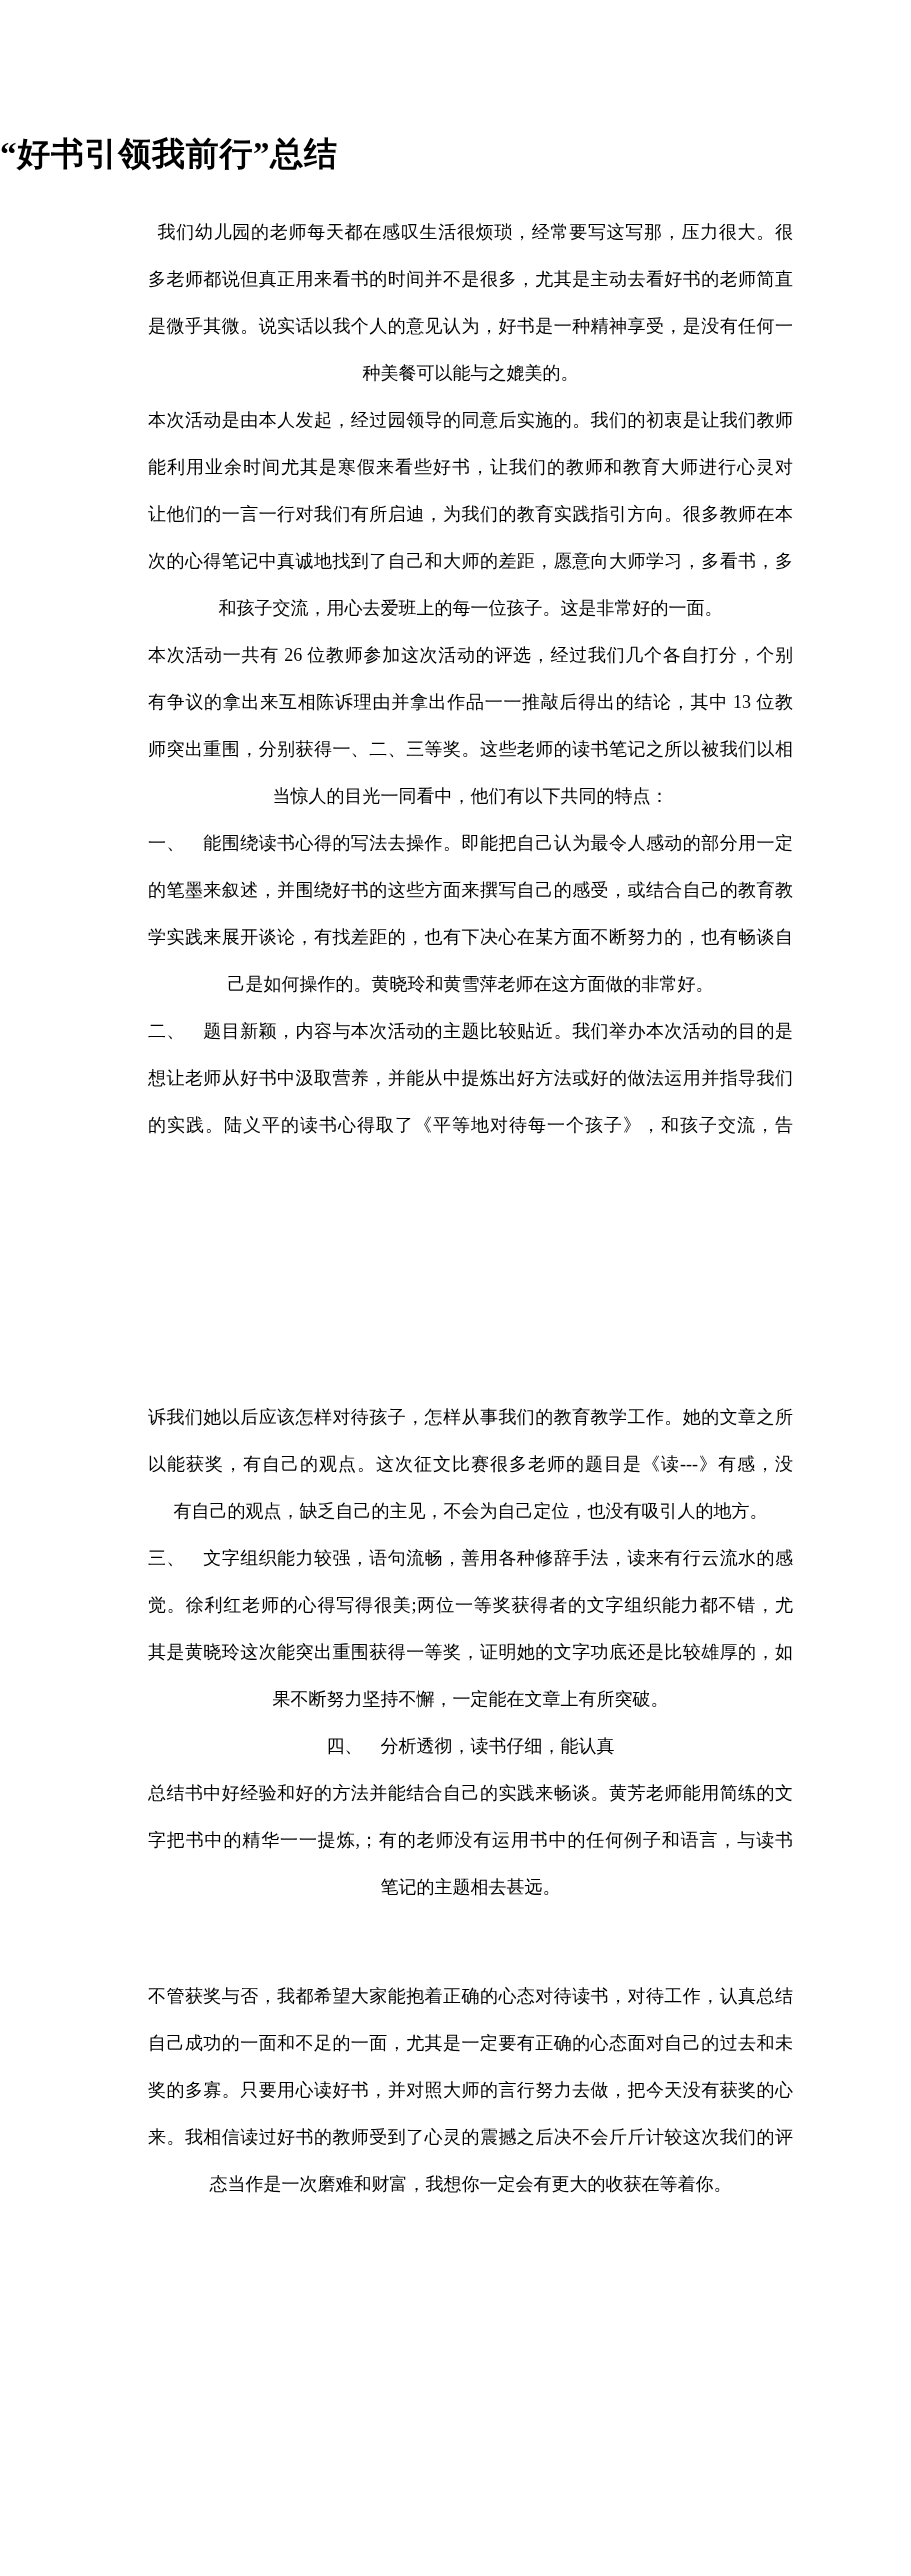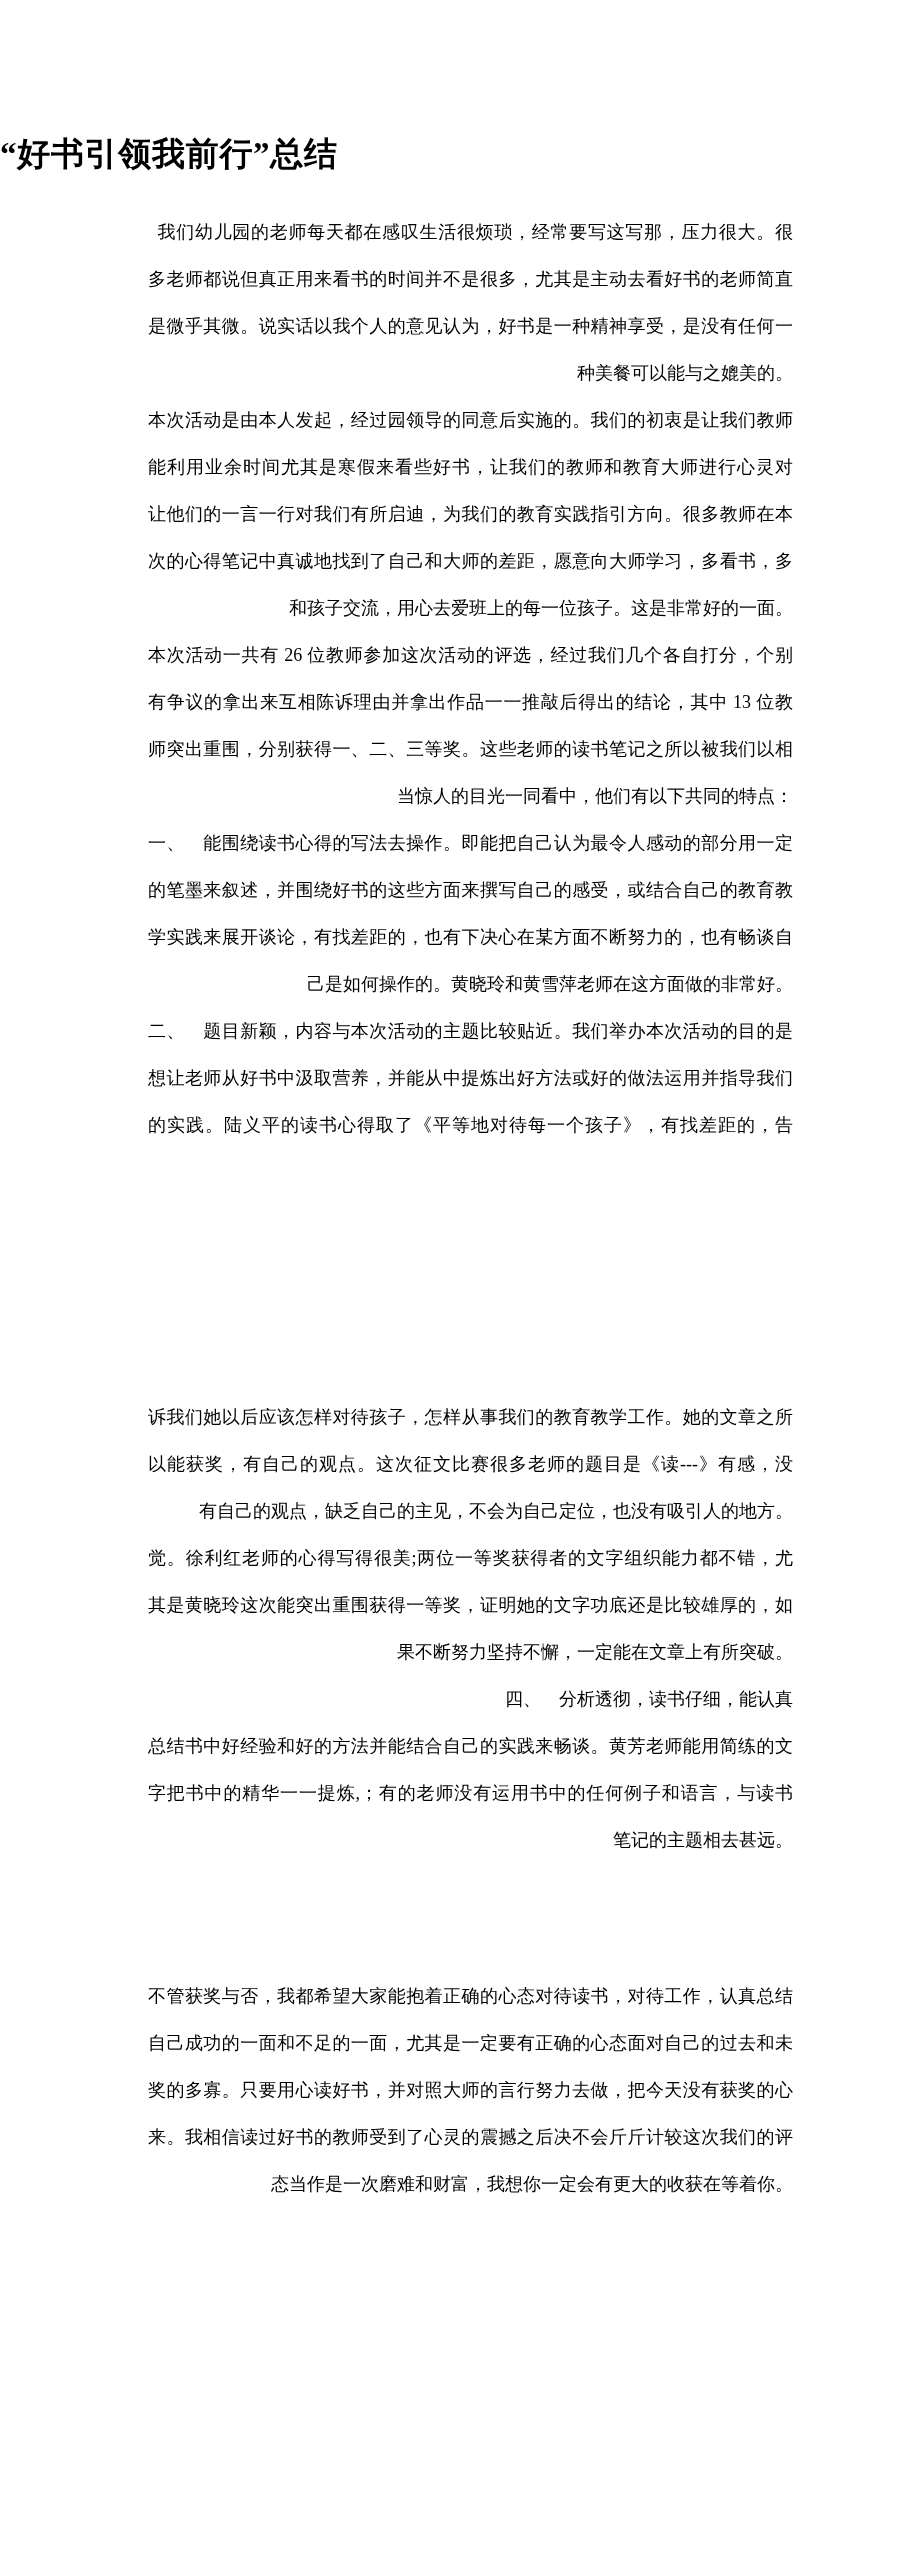--- a/index.html
+++ b/index.html
@@ -39,7 +39,7 @@
   .line {
     height: 47px;
     overflow: hidden;
-    text-align: right;
+    text-align: center;
     white-space: normal;
   }
   .line.fill {

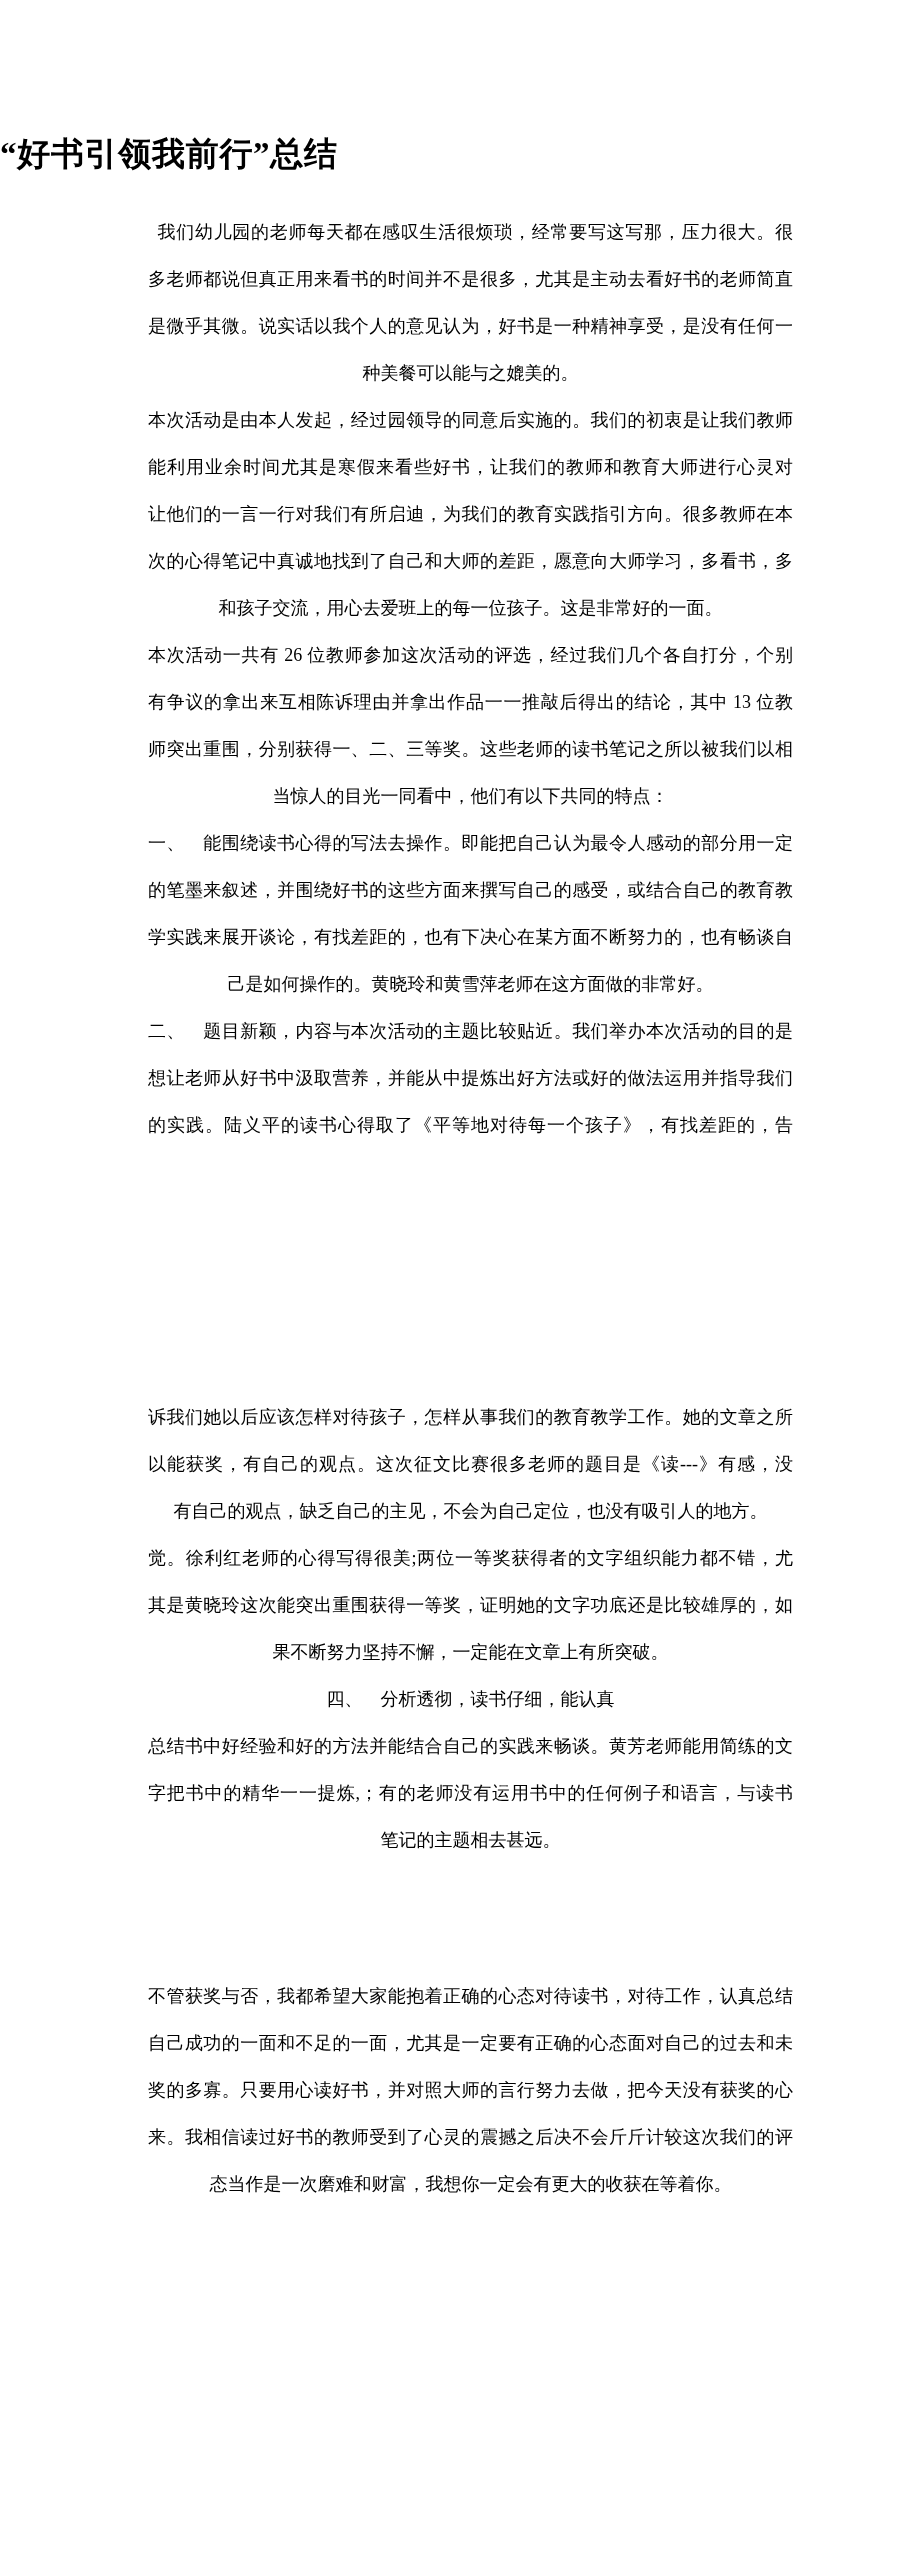--- a/index.html
+++ b/index.html
@@ -76,7 +76,7 @@
       <div class="line">己是如何操作的。黄晓玲和黄雪萍老师在这方面做的非常好。</div>
       <div class="line fill">二、　题目新颖，内容与本次活动的主题比较贴近。我们举办本次活动的目的是</div>
       <div class="line fill">想让老师从好书中汲取营养，并能从中提炼出好方法或好的做法运用并指导我们</div>
-      <div class="line fill">的实践。陆义平的读书心得取了《平等地对待每一个孩子》，有找差距的，告</div>
+      <div class="line fill">的实践。陆义平的读书心得取了《平等地对待每一个孩子》，和孩子交流，告</div>
     </div>
 
   <div class="text-block block-page2">

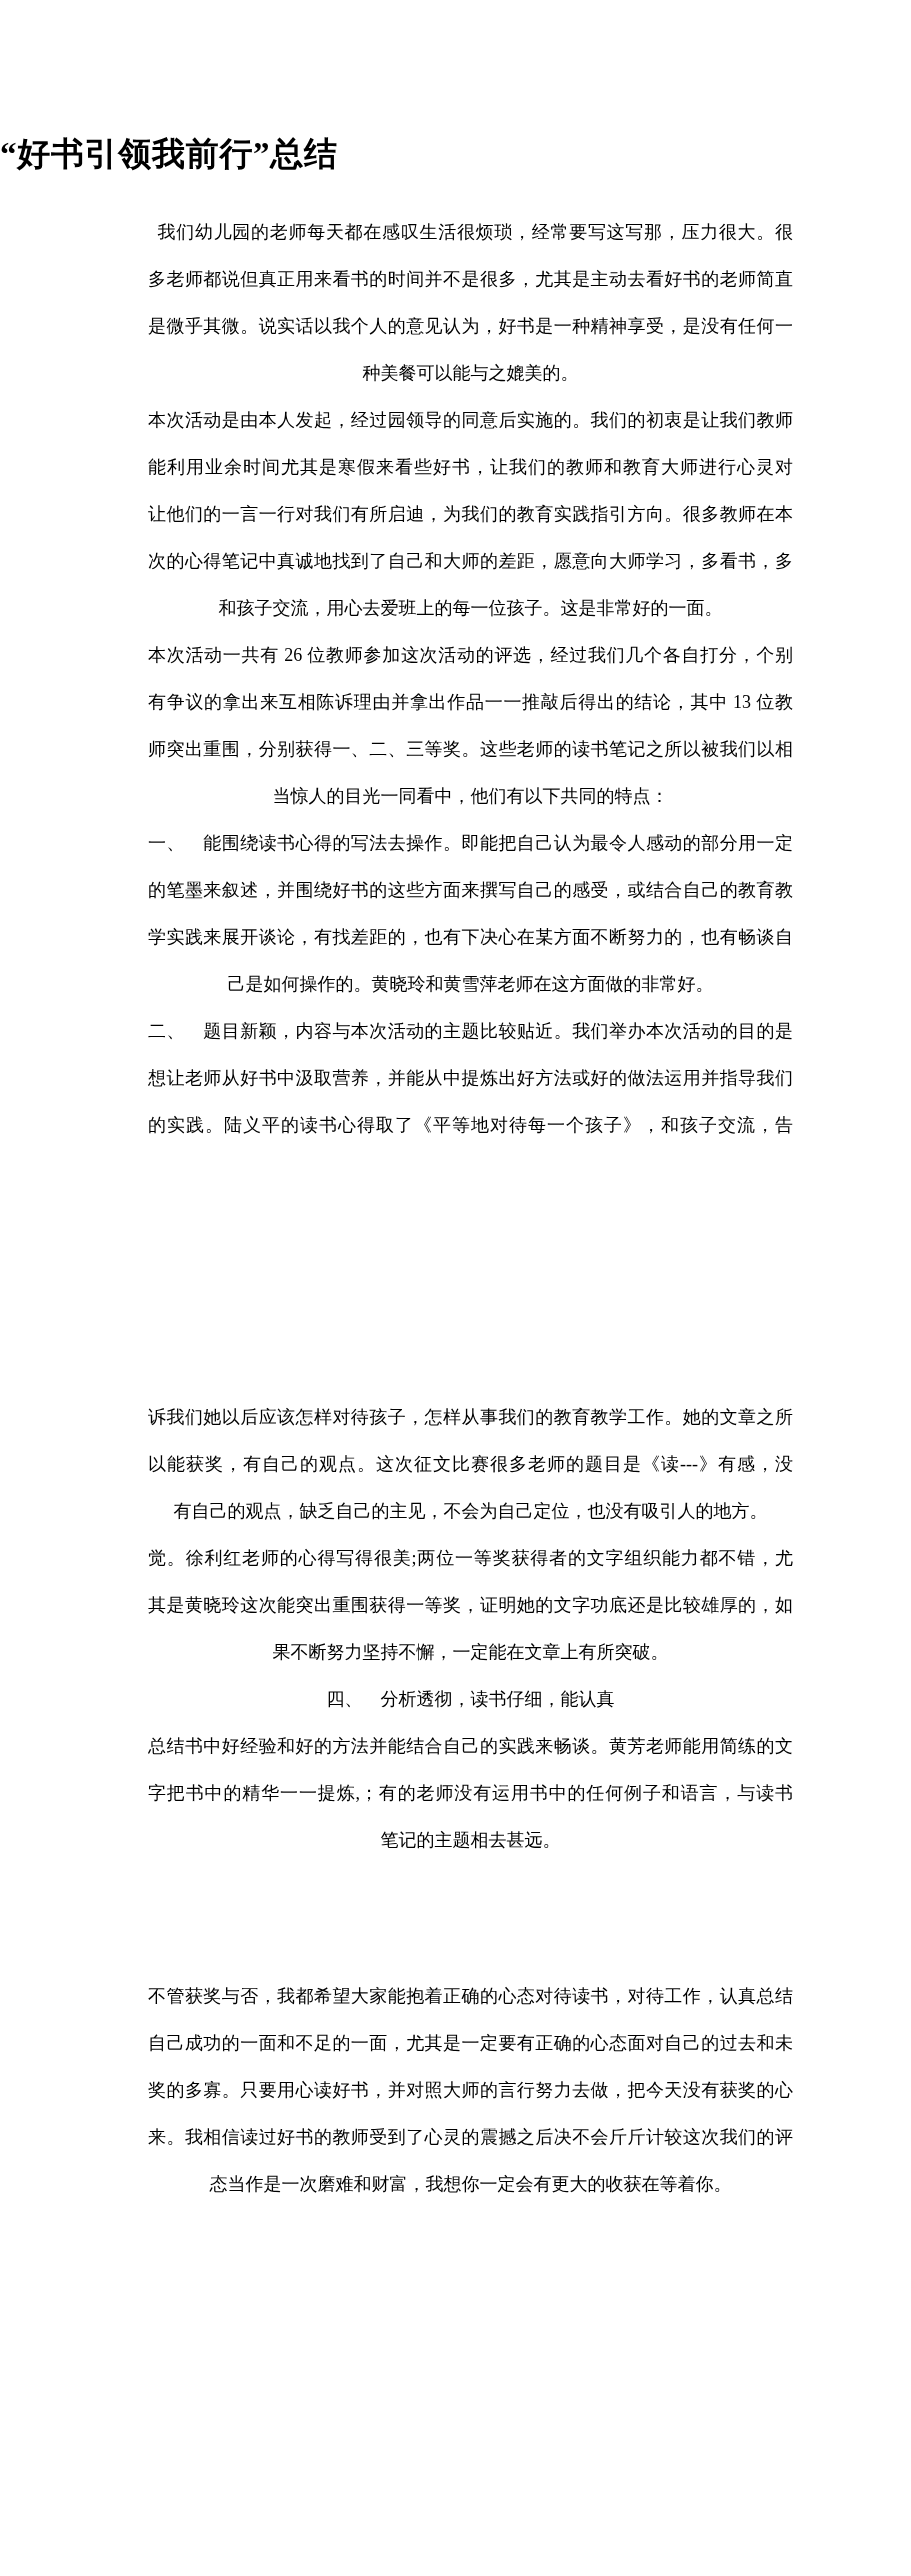--- a/index.html
+++ b/index.html
@@ -83,6 +83,7 @@
       <div class="line fill">诉我们她以后应该怎样对待孩子，怎样从事我们的教育教学工作。她的文章之所</div>
       <div class="line fill">以能获奖，有自己的观点。这次征文比赛很多老师的题目是《读---》有感，没</div>
       <div class="line">有自己的观点，缺乏自己的主见，不会为自己定位，也没有吸引人的地方。</div>
+      <div class="line fill">三、　文字组织能力较强，语句流畅，善用各种修辞手法，读来有行云流水的感</div>
       <div class="line fill">觉。徐利红老师的心得写得很美;两位一等奖获得者的文字组织能力都不错，尤</div>
       <div class="line fill">其是黄晓玲这次能突出重围获得一等奖，证明她的文字功底还是比较雄厚的，如</div>
       <div class="line">果不断努力坚持不懈，一定能在文章上有所突破。</div>

